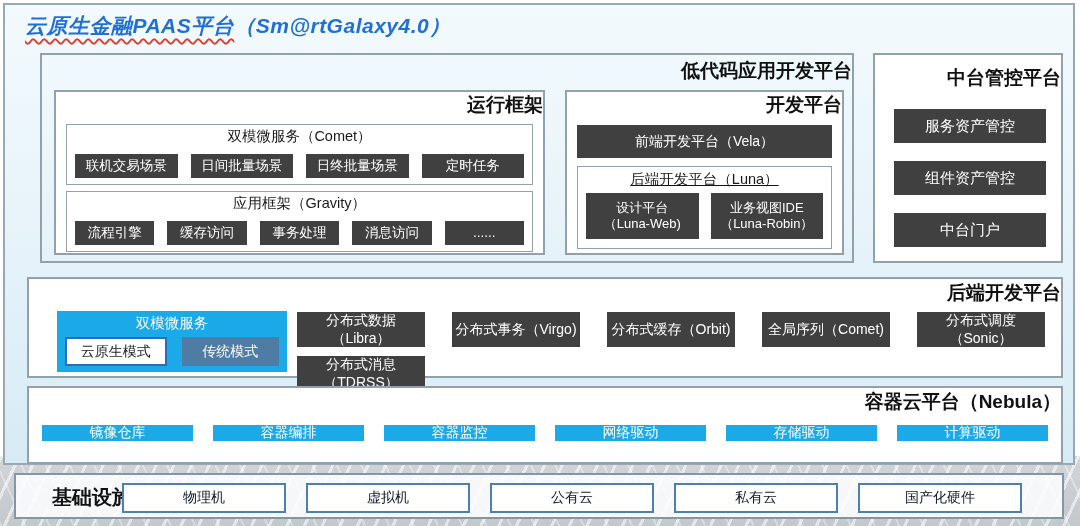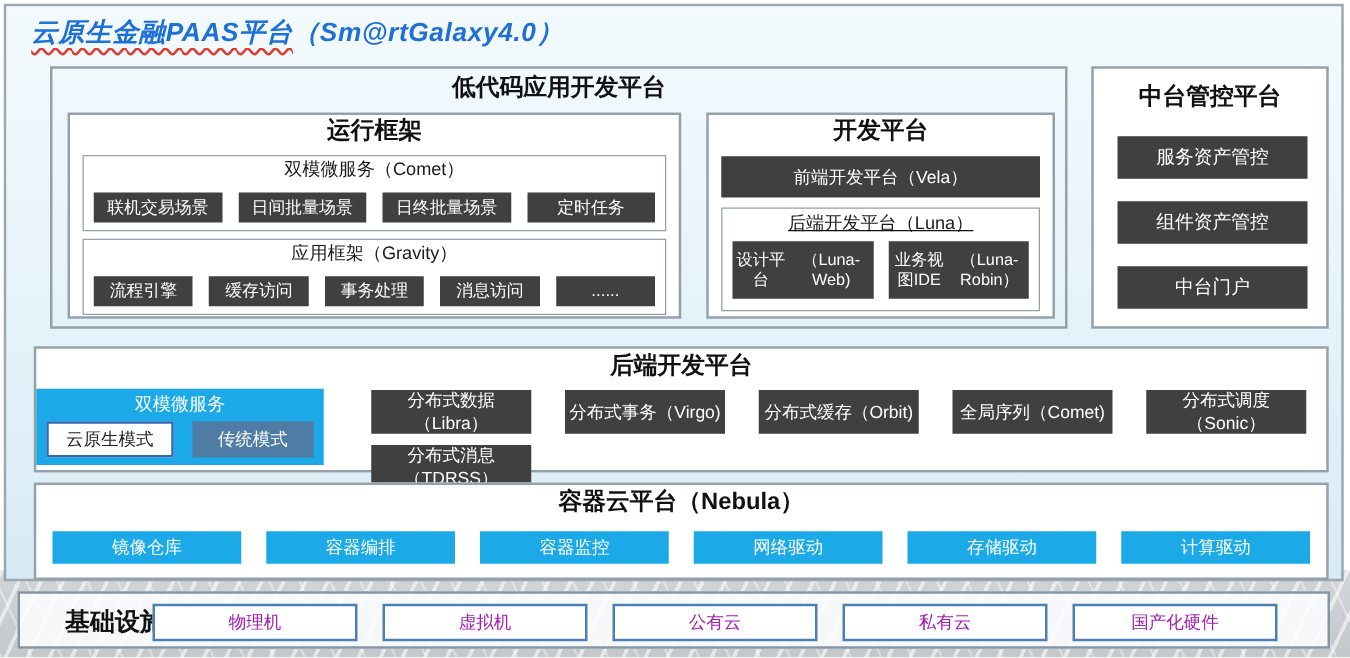--- a/index.html
+++ b/index.html
@@ -35,7 +35,7 @@
   }
   .box{position:absolute;border:2px solid #93a1ab;box-sizing:border-box;}
   .white{background:#fff;}
-  .sec-title{text-align:center;font-weight:bold;font-size:19px;line-height:1.2;margin-top:5px;}
+  .sec-title{text-align:right;font-weight:bold;font-size:19px;line-height:1.2;margin-top:5px;}
   .sub-title{text-align:center;font-size:14.5px;line-height:1.2;margin-top:6px;color:#1a1a1a;}
   .btn{
     background:#404040;color:#fff;

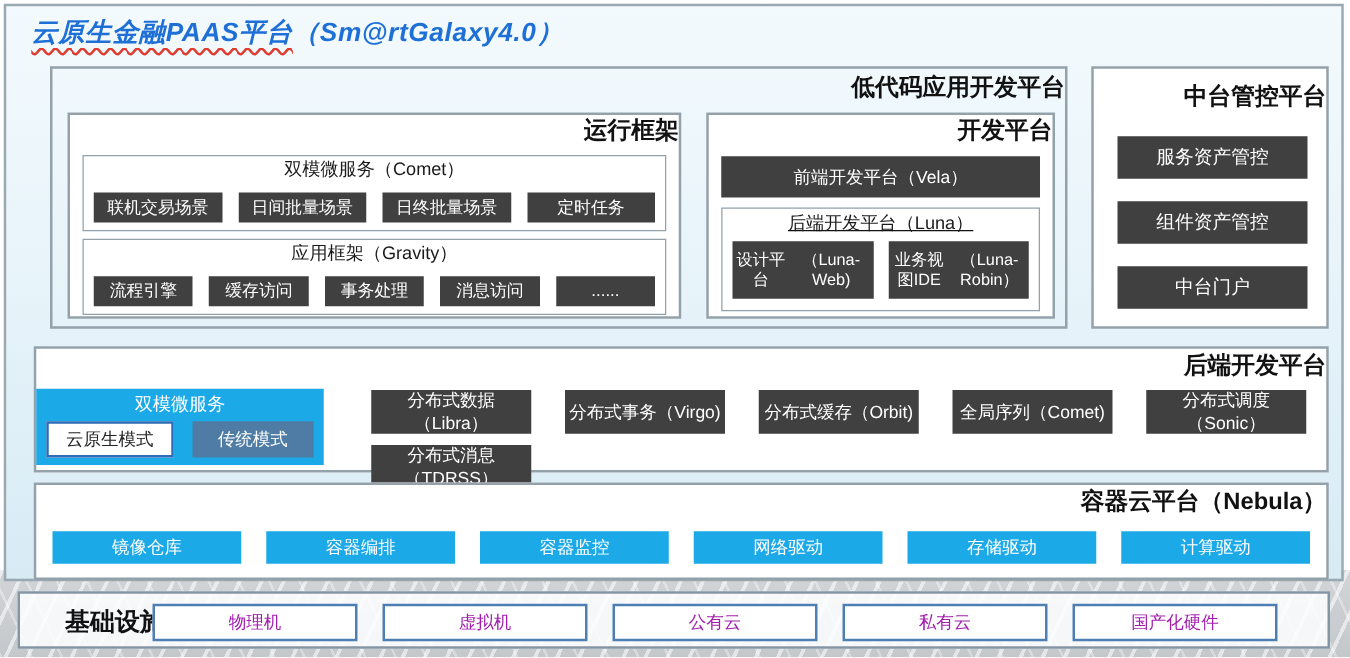--- a/index.html
+++ b/index.html
@@ -55,7 +55,7 @@
   #vela{position:absolute;left:10px;right:10px;top:33px;height:33px;font-size:14px;}
   #luna{position:absolute;left:10px;right:10px;top:74px;height:83px;border:1.5px solid #93a1ab;box-sizing:border-box;background:#fff;text-decoration:underline;}
   .luna-row{left:8px;right:8px;top:26px;height:46px;gap:12px;}
-  .luna-row .btn{flex:1;flex-direction:row;font-size:13px;}
+  .luna-row .btn{flex:1;flex-direction:column;font-size:13px;}
   
   #mid{left:868px;top:48px;width:190px;height:210px;}
   .mid-btn{position:absolute;left:19px;width:152px;height:34px;font-size:15px;}

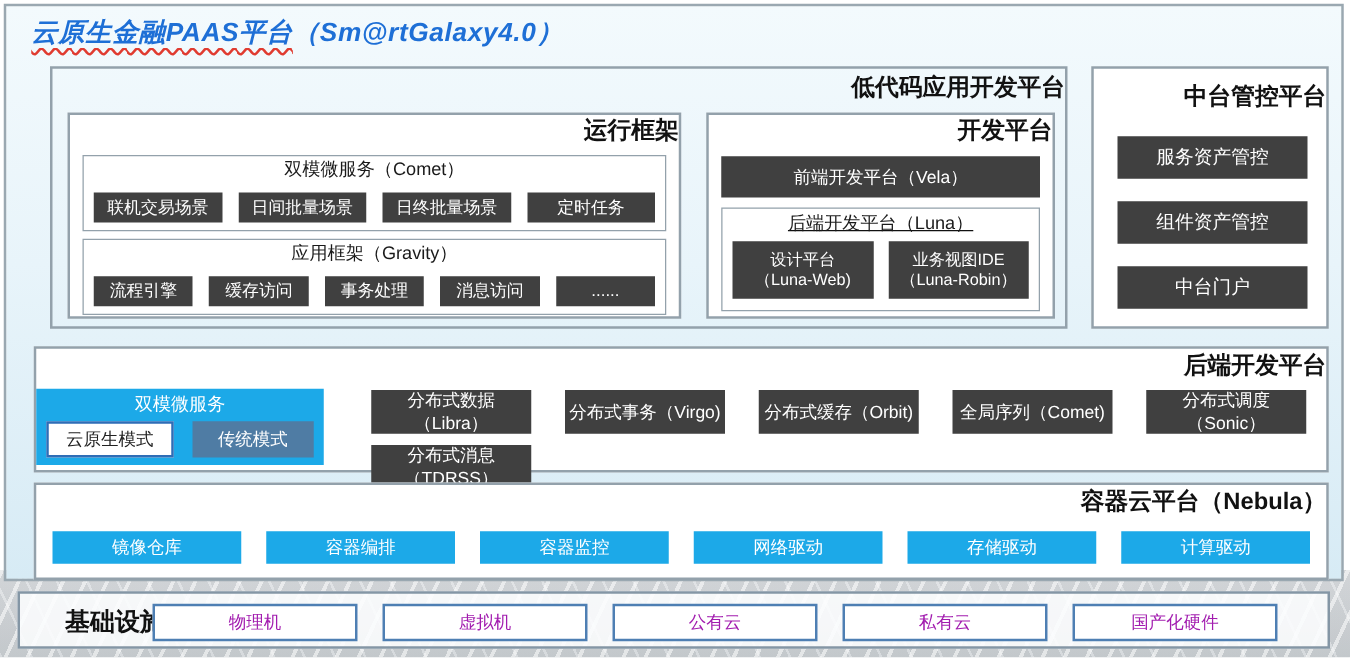--- a/index.html
+++ b/index.html
@@ -62,7 +62,7 @@
   
   #dist{left:22px;top:272px;width:1036px;height:101px;}
   #dist .sec-title{margin-top:3px;}
-  #dualmode{position:absolute;left:0;top:32px;width:230px;height:61px;background:#1ca9e8;}
+  #dualmode{position:absolute;left:28px;top:32px;width:230px;height:61px;background:#1ca9e8;}
   #dualmode .label{color:#fff;text-align:center;font-size:14.5px;margin-top:3px;}
   .mode-row{left:8px;right:8px;top:26px;height:29px;gap:15px;}
   .mode-row .btn{flex:1;font-size:14px;}

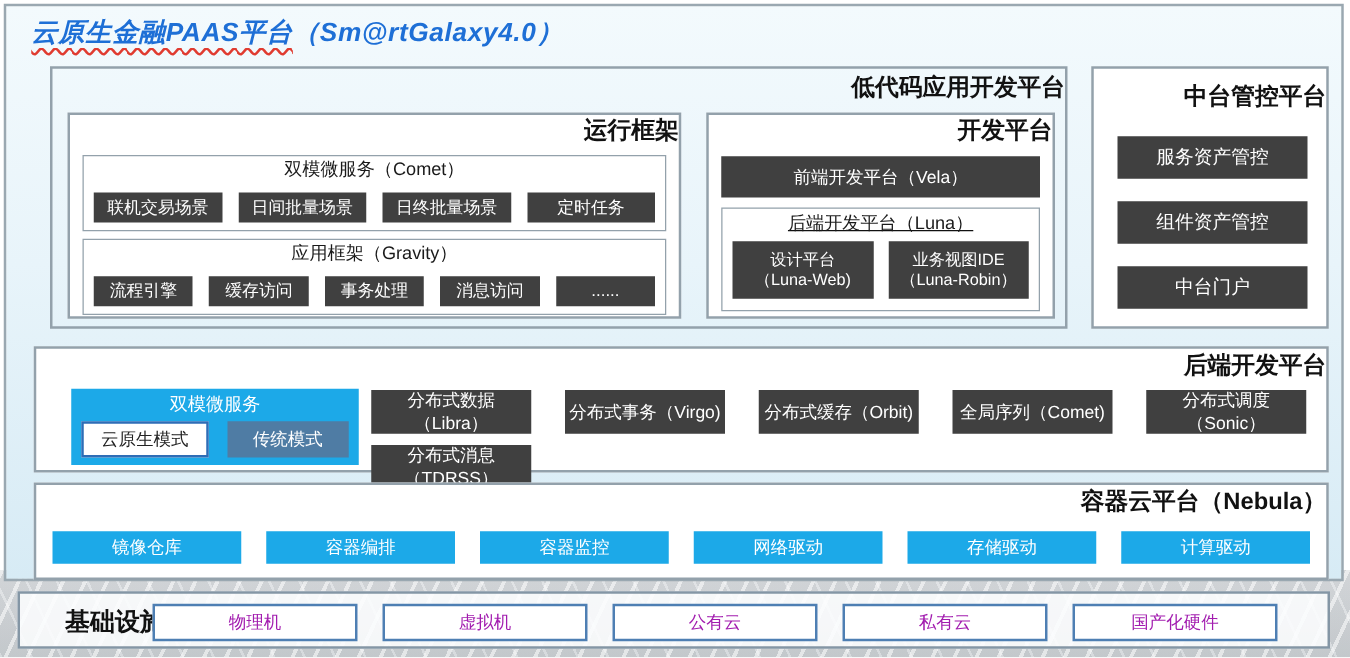--- a/index.html
+++ b/index.html
@@ -76,7 +76,7 @@
   
   #containerbox{left:22px;top:381px;width:1036px;height:78px;}
   #containerbox .sec-title{margin-top:3px;}
-  .container-row{left:13px;right:13px;top:37px;height:26px;gap:20px;border-radius:10px;}
+  .container-row{left:13px;right:13px;top:37px;height:16px;gap:20px;border-radius:10px;}
   .container-row .btn{flex:1;font-size:14px;}
   
   #infra{

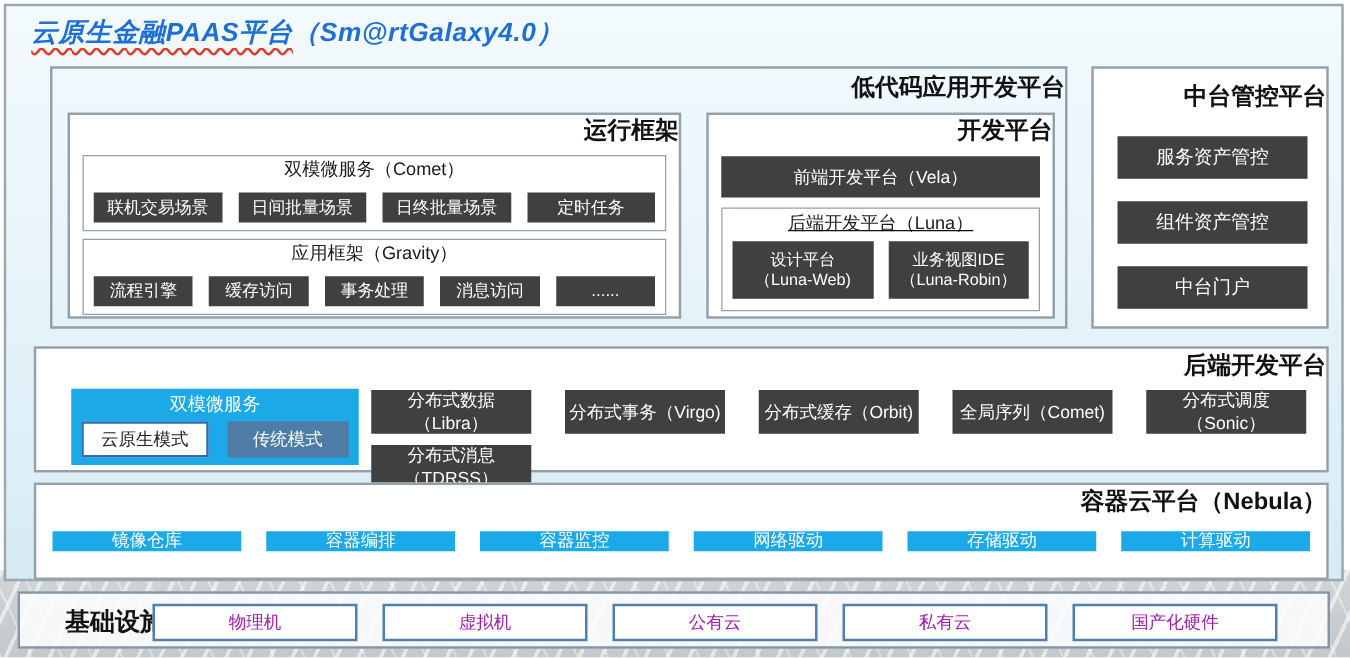--- a/index.html
+++ b/index.html
@@ -88,7 +88,7 @@
   .infra-row{left:106px;right:40px;top:8px;height:30px;gap:20px;}
   .infra-row .infra-box{
     flex:1;background:#fff;border:2px solid #4e7fb3;box-sizing:border-box;
-    color:#a21caf;font-size:14px;display:flex;align-items:center;justify-content:center;
+    color:#0f172a;font-size:14px;display:flex;align-items:center;justify-content:center;
   }
 </style>
 </head>

